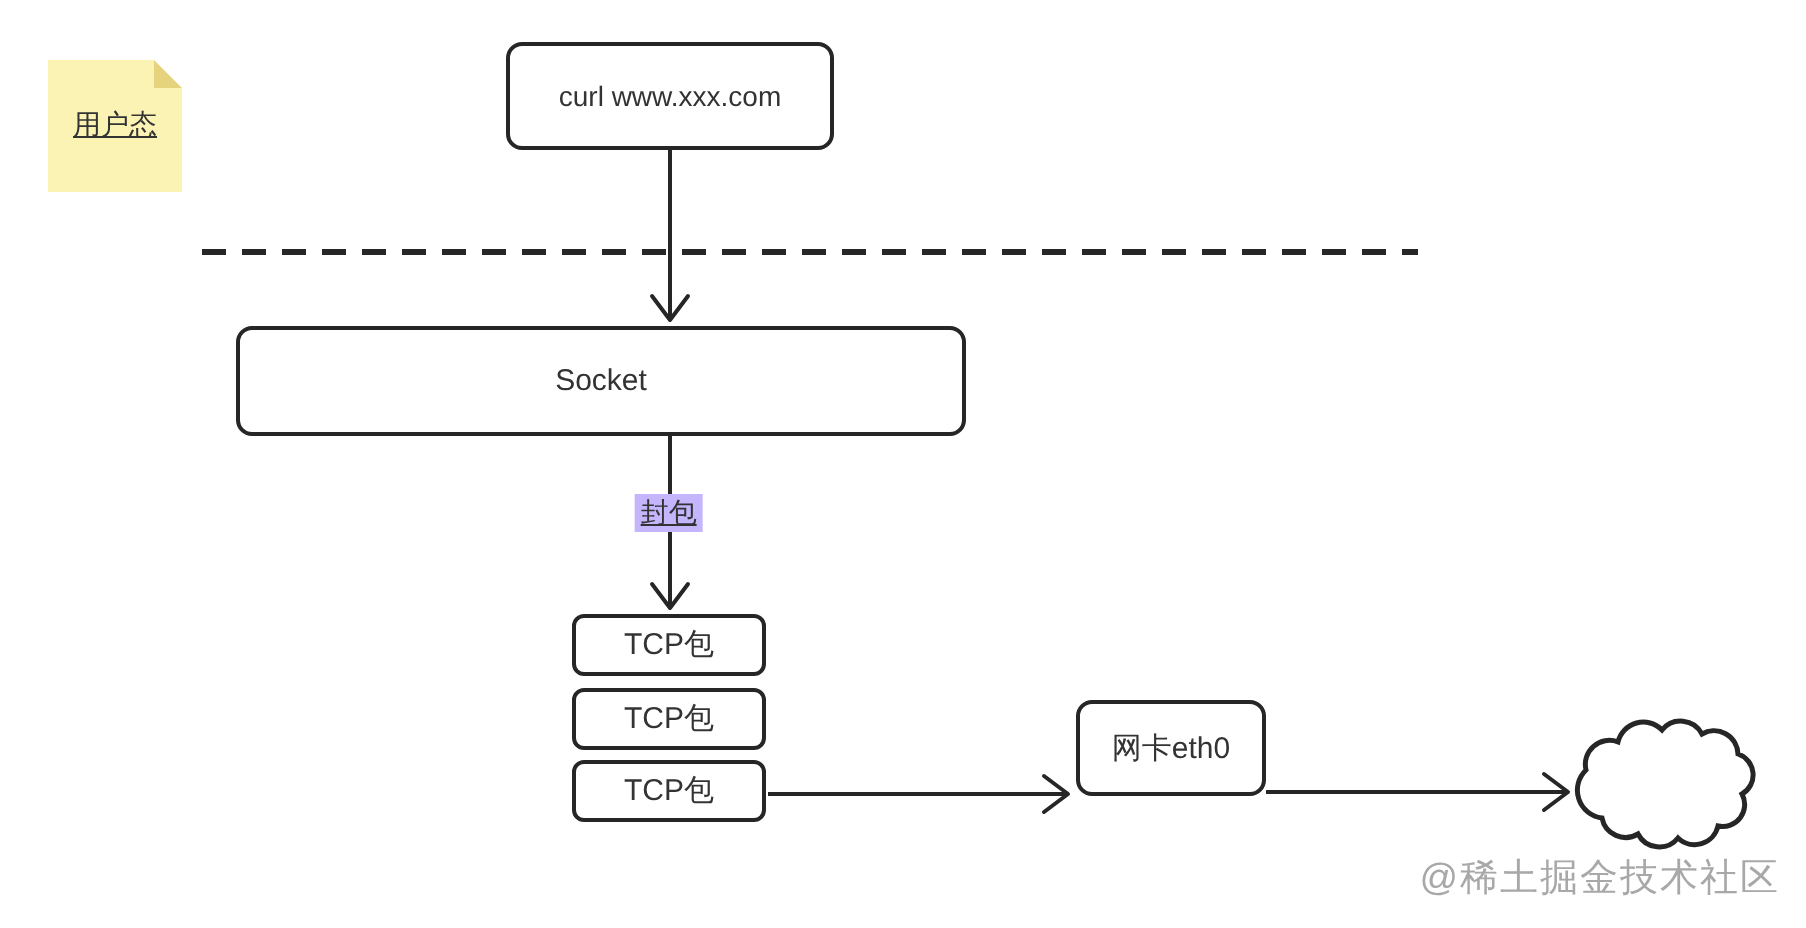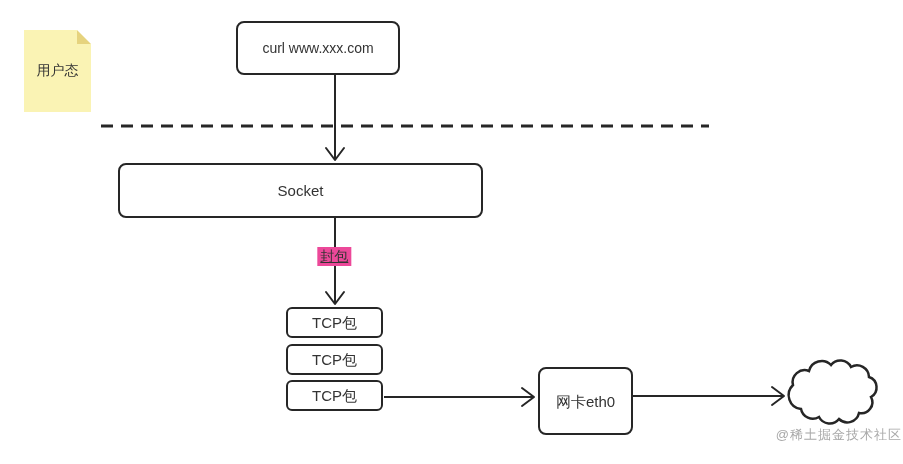--- a/index.html
+++ b/index.html
@@ -28,7 +28,7 @@
     background:#ffffff;border:2px solid var(--stroke);border-radius:8px;
     color:var(--text);font-size:14px;line-height:1;white-space:nowrap;
   }
-  #node-curl{left:236px;top:21px;width:164px;height:54px;}
+  #node-curl{left:253px;top:21px;width:164px;height:54px;}
   #node-socket{left:118px;top:163px;width:365px;height:55px;font-size:15px;}
   .tcp{left:286px;width:97px;height:31px;border-radius:6px;font-size:15px;}
   #node-tcp1{top:307px;}

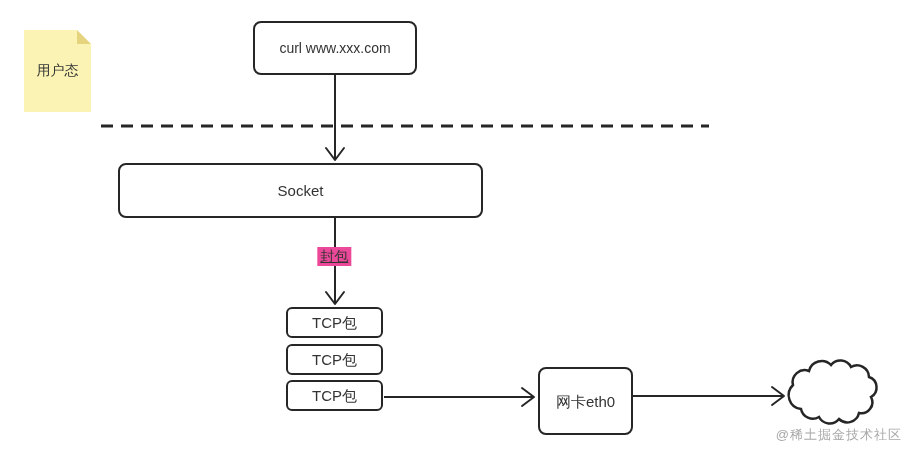--- a/index.html
+++ b/index.html
@@ -46,7 +46,7 @@
     border-top:14px solid var(--background);
     border-left:14px solid var(--note-fold);
   }
-  #note-user{top:30px;height:82px;}
+  #note-user{top:30px;height:66px;text-decoration:underline;}
   #note-kernel{top:181px;height:64px;}
   .edge-label{
     position:absolute;left:335px;top:247px;transform:translateX(-52%);

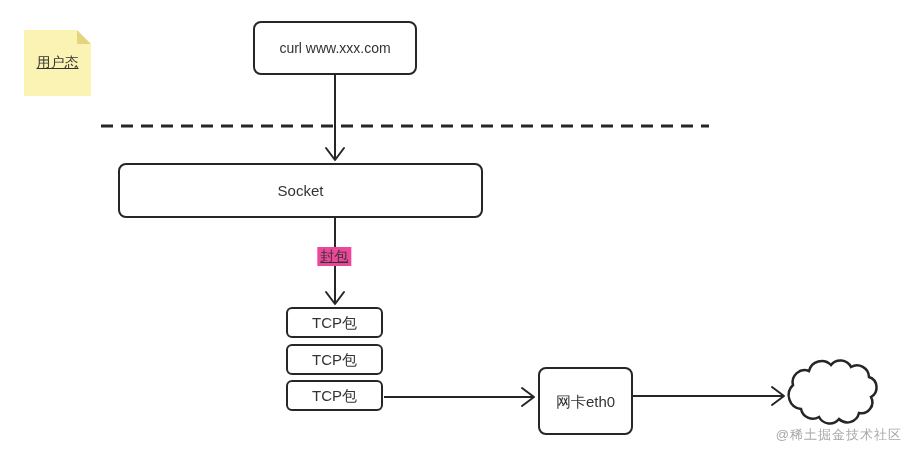--- a/index.html
+++ b/index.html
@@ -50,7 +50,7 @@
   #note-kernel{top:181px;height:64px;}
   .edge-label{
     position:absolute;left:335px;top:247px;transform:translateX(-52%);
-    background:#ec4899;padding:1px 3px;z-index:2;
+    background:#c4b5fd;padding:1px 3px;z-index:2;
     color:var(--text);font-size:14px;line-height:1.2;white-space:nowrap;text-decoration:underline;
   }
   .watermark{

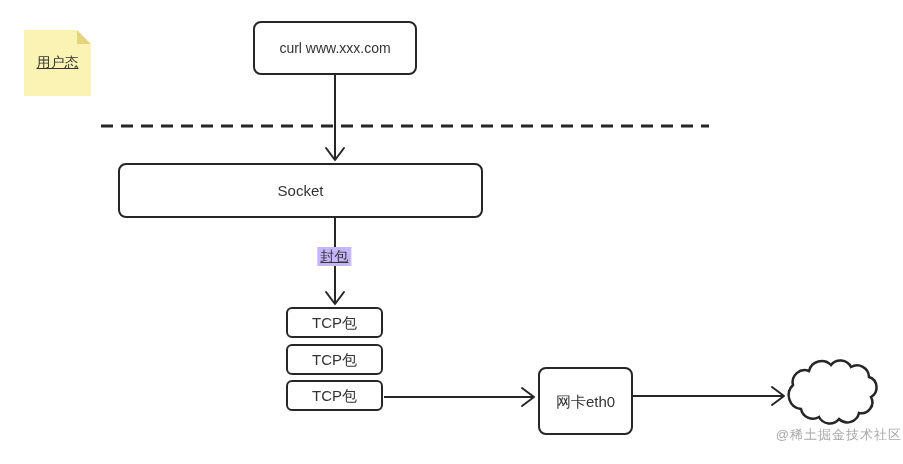--- a/index.html
+++ b/index.html
@@ -34,7 +34,7 @@
   #node-tcp1{top:307px;}
   #node-tcp2{top:344px;}
   #node-tcp3{top:380px;}
-  #node-nic{left:538px;top:367px;width:95px;height:68px;font-size:15px;}
+  #node-nic{left:538px;top:350px;width:95px;height:48px;font-size:15px;}
   .note{
     position:absolute;left:24px;width:67px;z-index:1;
     background:var(--note-fill);color:var(--text);

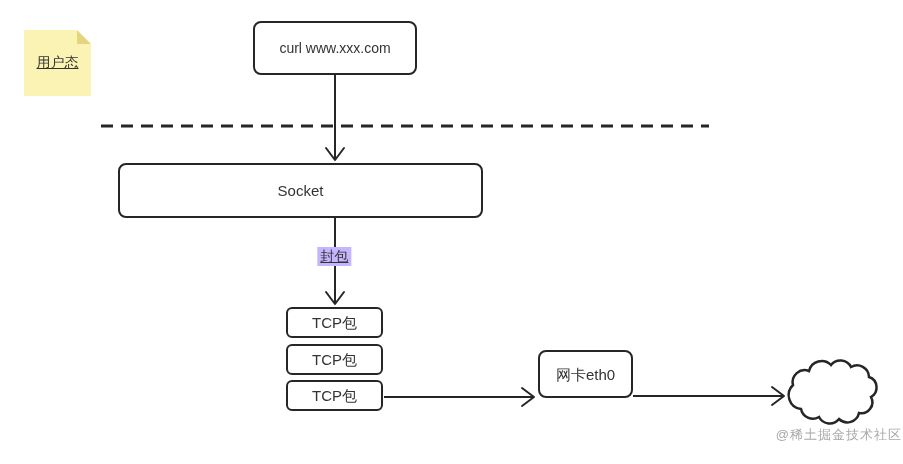--- a/index.html
+++ b/index.html
@@ -54,8 +54,8 @@
     color:var(--text);font-size:14px;line-height:1.2;white-space:nowrap;text-decoration:underline;
   }
   .watermark{
-    position:absolute;right:1px;top:426px;z-index:3;
-    color:var(--watermark);font-size:13px;letter-spacing:1px;white-space:nowrap;text-align:right;
+    position:absolute;right:13px;top:426px;z-index:3;
+    color:var(--watermark);font-size:19px;letter-spacing:1px;white-space:nowrap;text-align:right;
   }
 </style>
 </head>

